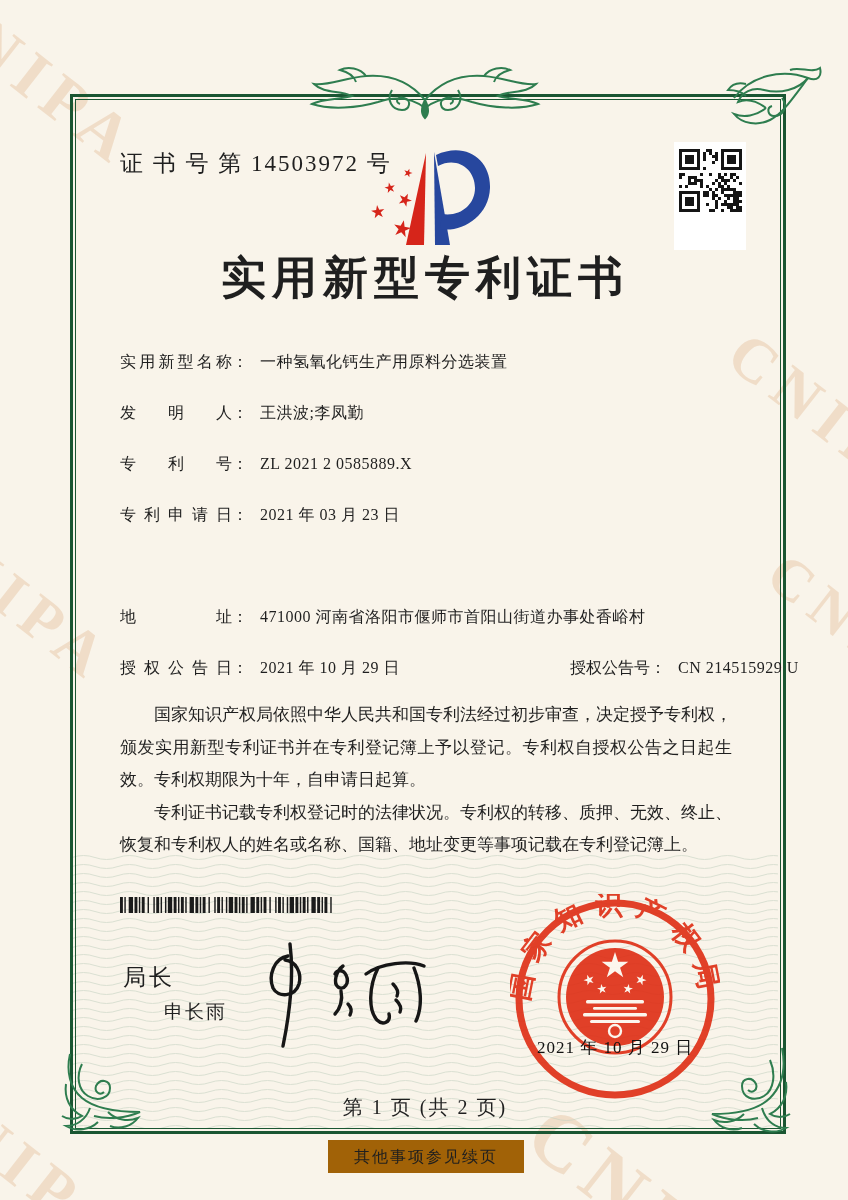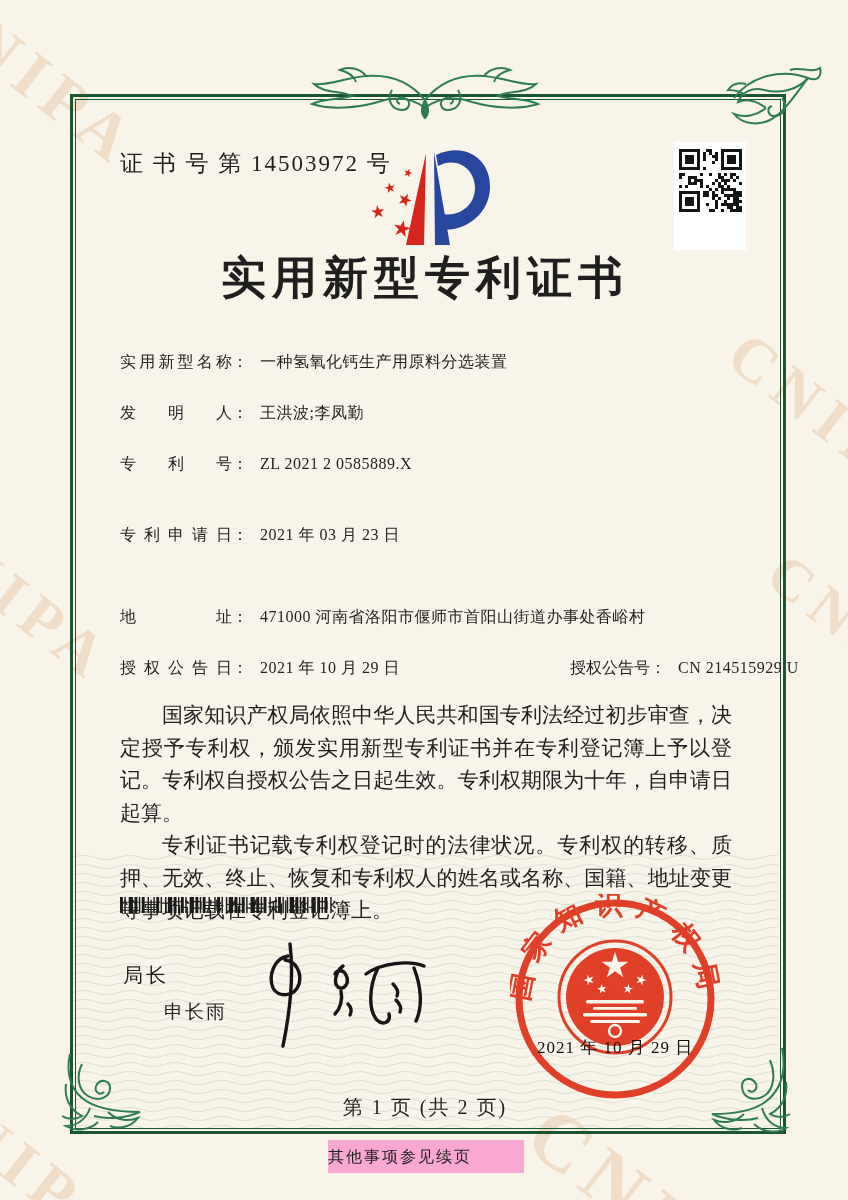--- a/index.html
+++ b/index.html
@@ -259,7 +259,7 @@
   <div class="row" style="top:454px;">
     <span class="flabel">专利号</span><span class="colon">：</span><span class="fvalue">ZL 2021 2 0585889.X</span>
   </div>
-  <div class="row" style="top:505px;margin-top:20px;">
+  <div class="row" style="top:505px;">
     <span class="flabel">专利申请日</span><span class="colon">：</span><span class="fvalue">2021 年 03 月 23 日</span>
   </div>
   <div class="row" style="top:607px;">

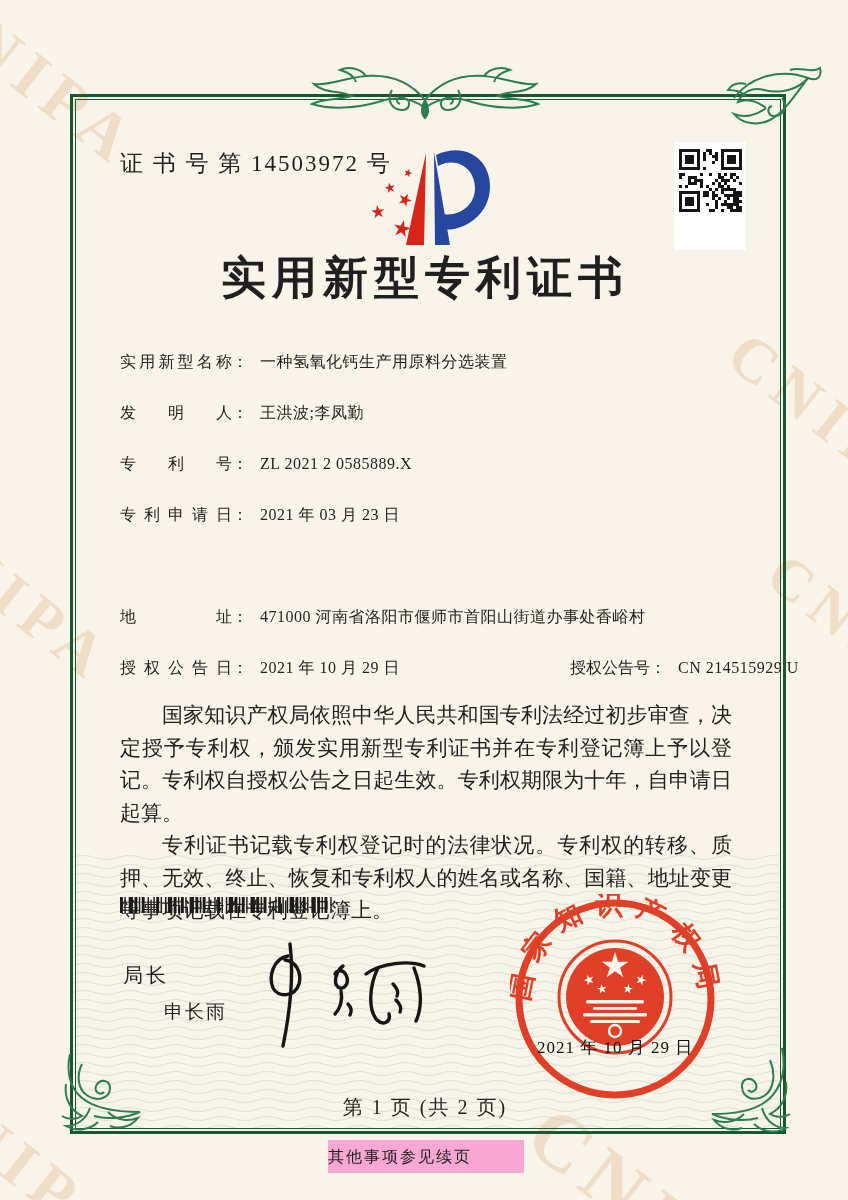--- a/index.html
+++ b/index.html
@@ -28,7 +28,7 @@
   .colon{margin-right:12px;}
   .fvalue{letter-spacing:.5px;}
   .grant2{position:absolute;left:450px;top:0;text-align:center;}
-  .bodytext{position:absolute;left:120px;top:699px;width:612px;font-size:21px;
+  .bodytext{position:absolute;left:120px;top:699px;width:612px;font-size:17px;
             line-height:32.5px;text-align:justify;z-index:5;}
   .bodytext p{margin:0;text-indent:2em;}
   .barcode{position:absolute;left:120px;top:897px;z-index:5;}

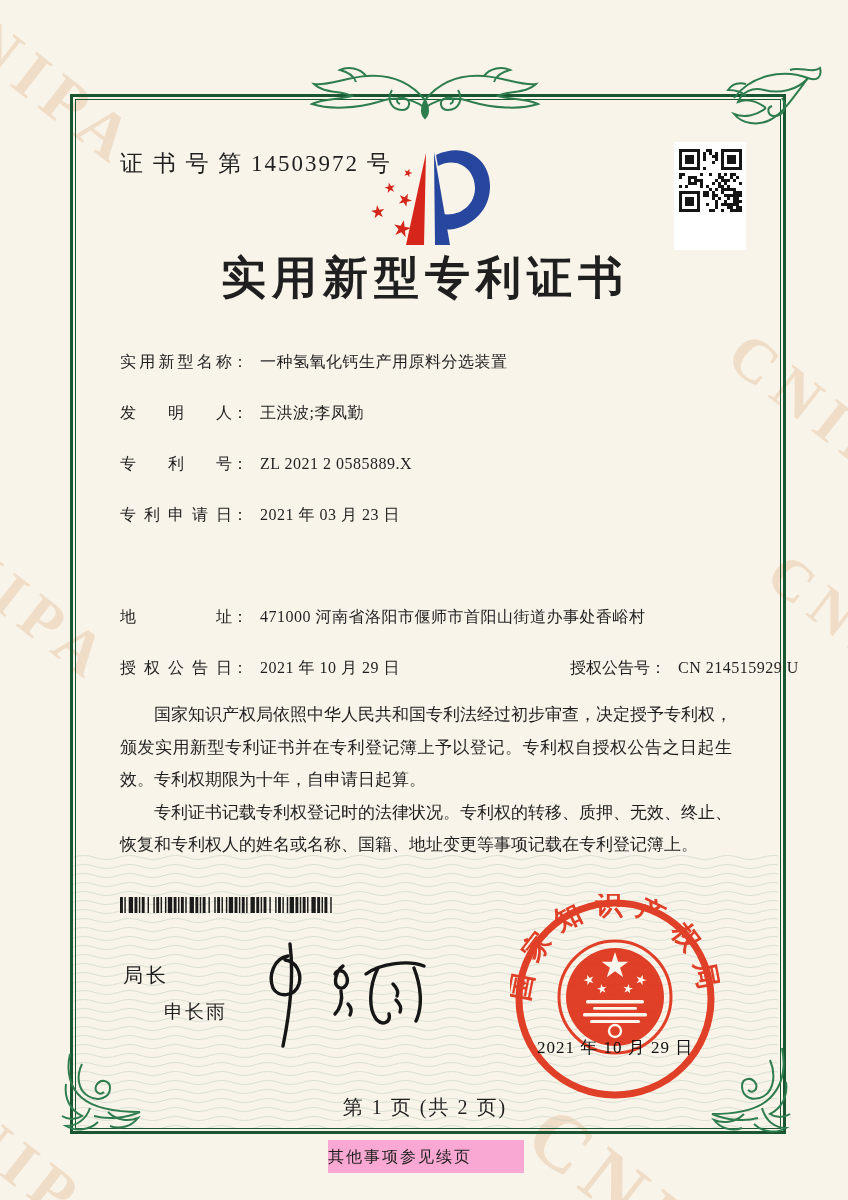--- a/index.html
+++ b/index.html
@@ -32,7 +32,7 @@
             line-height:32.5px;text-align:justify;z-index:5;}
   .bodytext p{margin:0;text-indent:2em;}
   .barcode{position:absolute;left:120px;top:897px;z-index:5;}
-  .sig-title{position:absolute;left:123px;top:962px;font-size:20px;letter-spacing:3px;z-index:5;}
+  .sig-title{position:absolute;left:123px;top:962px;font-size:23px;letter-spacing:3px;z-index:5;}
   .sig-name{position:absolute;left:121px;top:999px;font-size:19px;letter-spacing:2px;z-index:5;margin-left:43px;}
   .sig-hand{position:absolute;left:246px;top:938px;z-index:6;}
   .seal{position:absolute;left:510px;top:894px;z-index:5;}

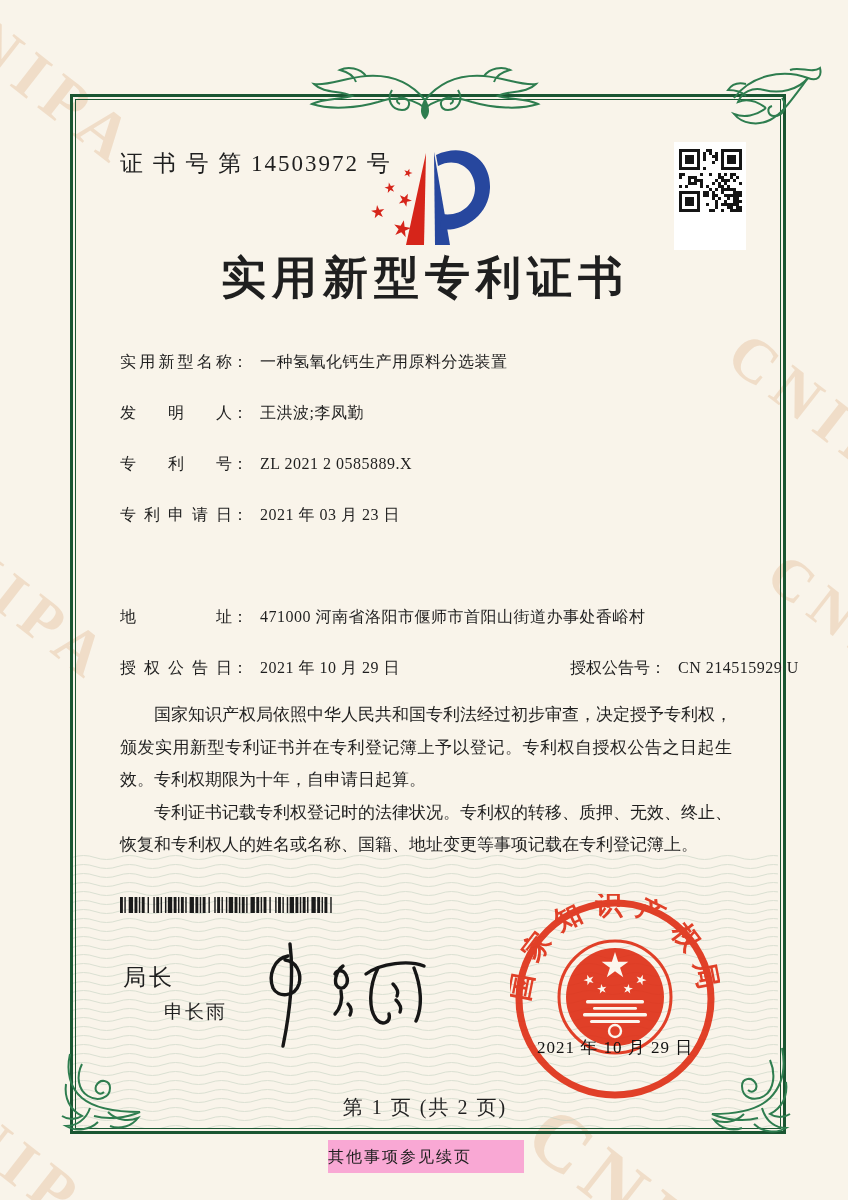--- a/index.html
+++ b/index.html
@@ -40,8 +40,8 @@
              font-size:17px;letter-spacing:1px;color:#111;z-index:6;}
   .page-info{position:absolute;left:70px;top:1094px;width:710px;text-align:center;
              font-size:20px;letter-spacing:2px;z-index:5;}
-  .note{position:absolute;left:328px;top:1140px;width:196px;height:33px;background:#f9a8d4;
-        text-align:left;line-height:33px;font-size:16px;letter-spacing:2px;z-index:5;}
+  .note{position:absolute;left:328px;top:1140px;width:196px;height:33px;background:#a16207;
+        text-align:center;line-height:33px;font-size:16px;letter-spacing:2px;z-index:5;}
 </style>
 </head>
 <body>

